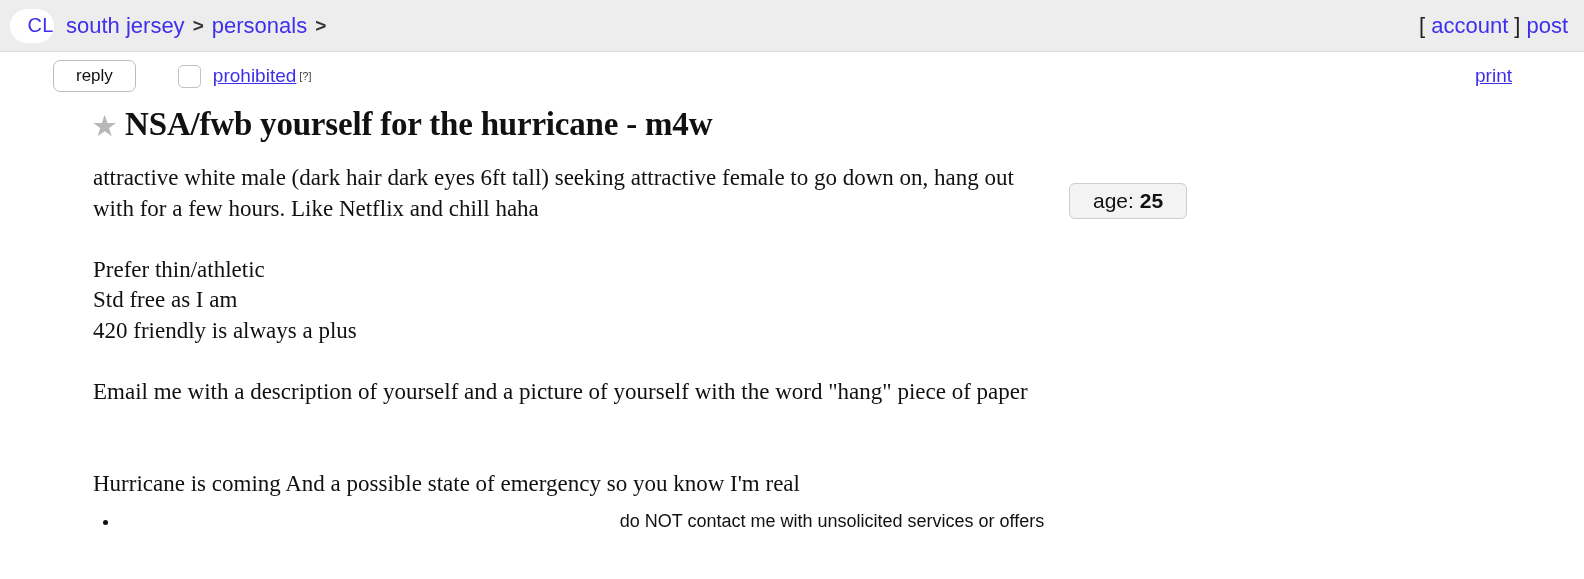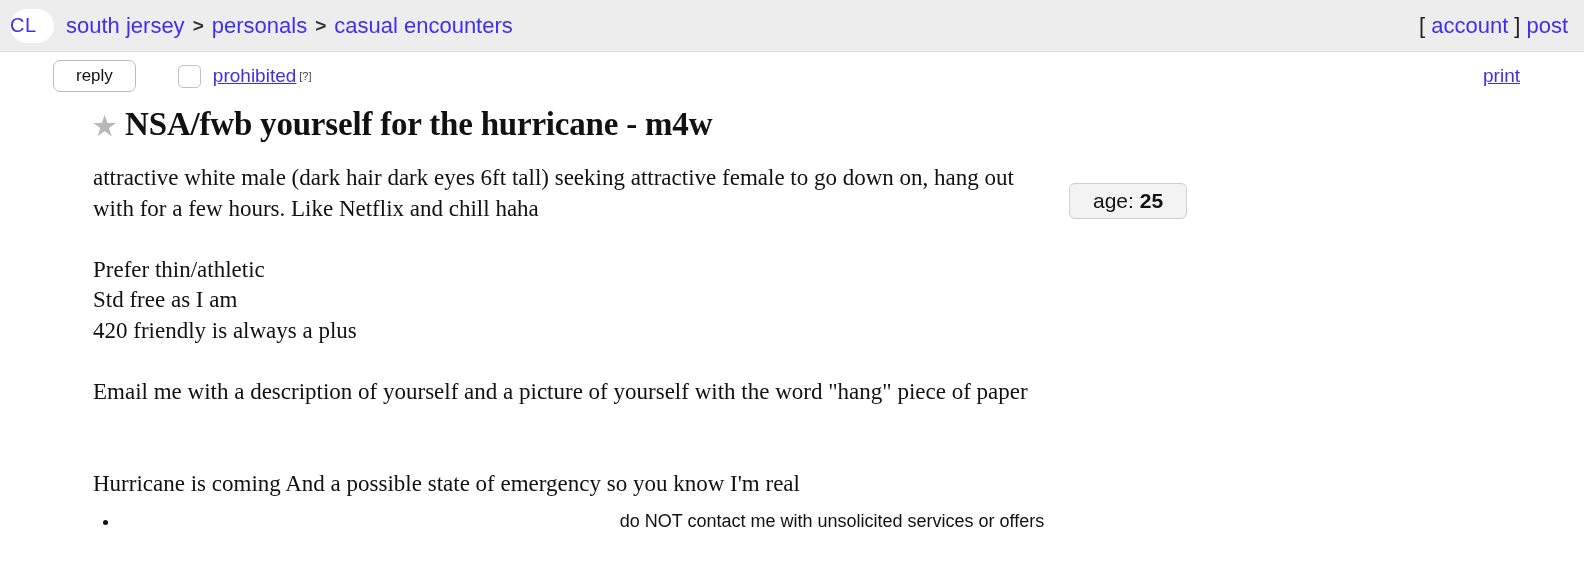--- a/index.html
+++ b/index.html
@@ -36,7 +36,7 @@
     letter-spacing: 0.5px;
     display: flex;
     align-items: center;
-    justify-content: flex-start;
+    justify-content: flex-end;
     flex: none;
     margin-right: 12px;
   }

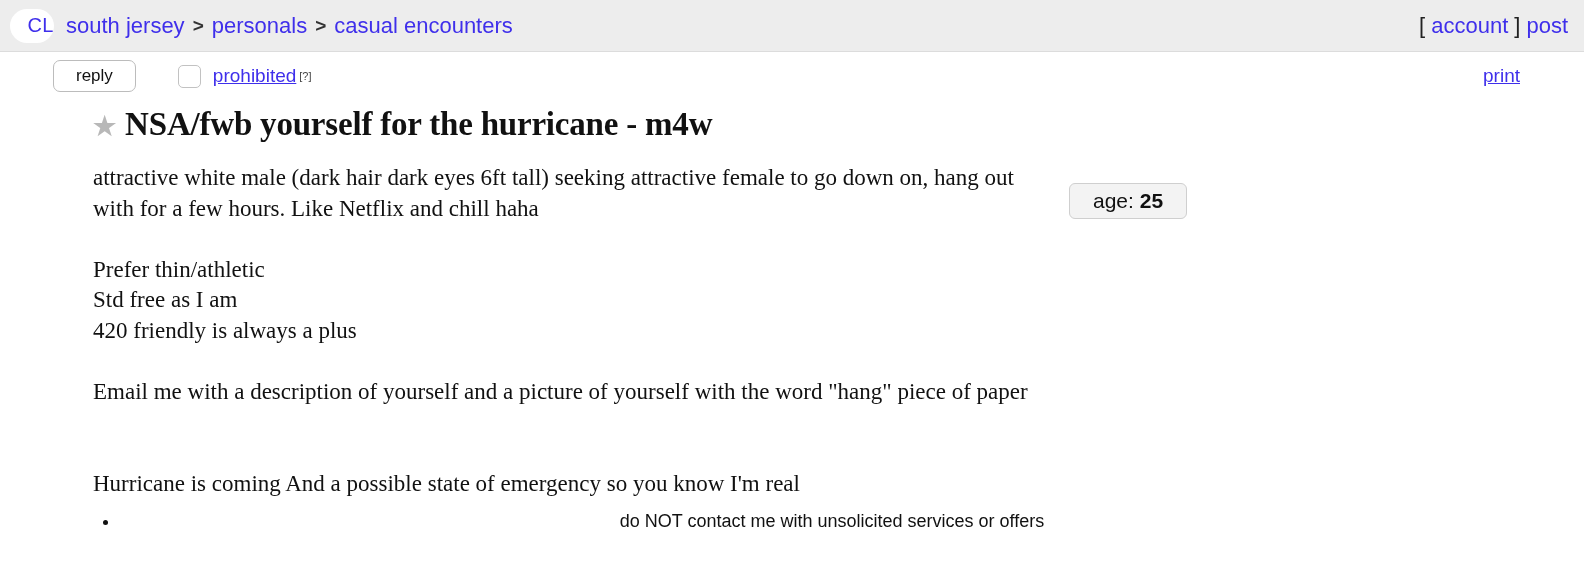--- a/index.html
+++ b/index.html
@@ -244,7 +244,6 @@
     <span class="sep">&gt;</span>
     <span class="crumb">personals</span>
     <span class="sep">&gt;</span>
-    <span class="crumb">casual encounters</span>
   </div>
 
   <div class="header-spacer"></div>

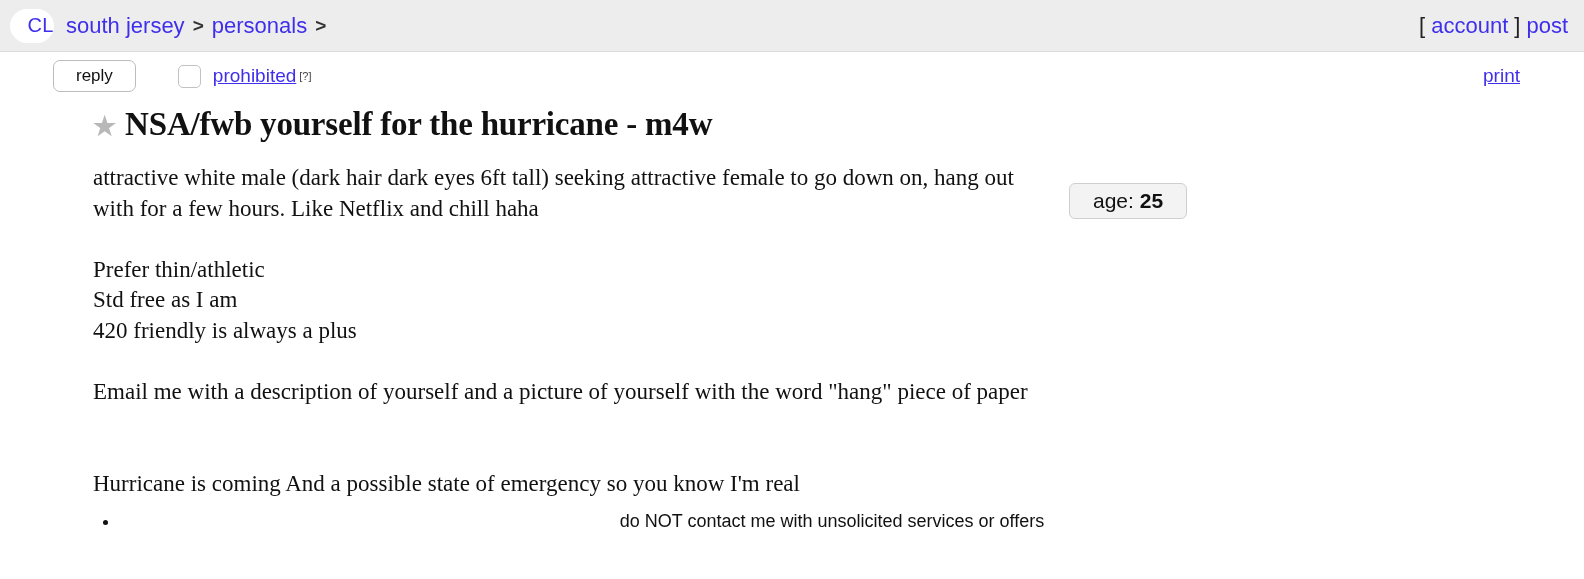--- a/index.html
+++ b/index.html
@@ -152,7 +152,7 @@
   }
   .print-link {
     position: absolute;
-    right: 64px;
+    right: 72px;
     top: 50%;
     transform: translateY(-50%);
     font-size: 19px;

